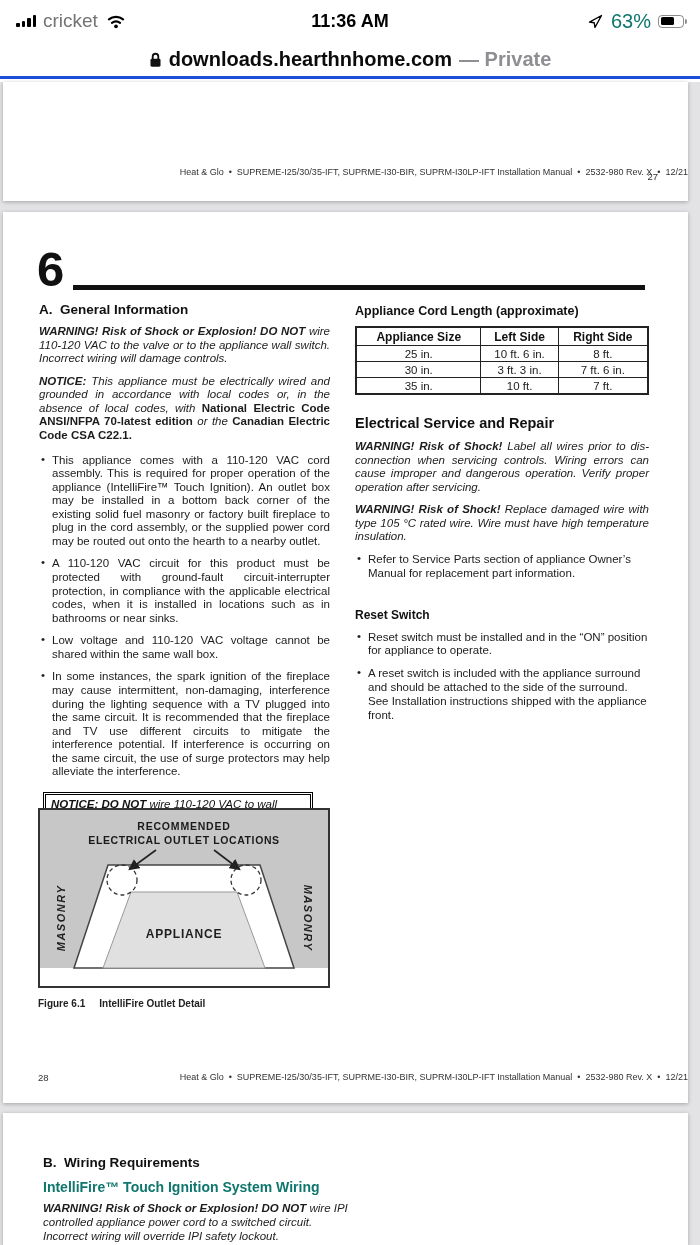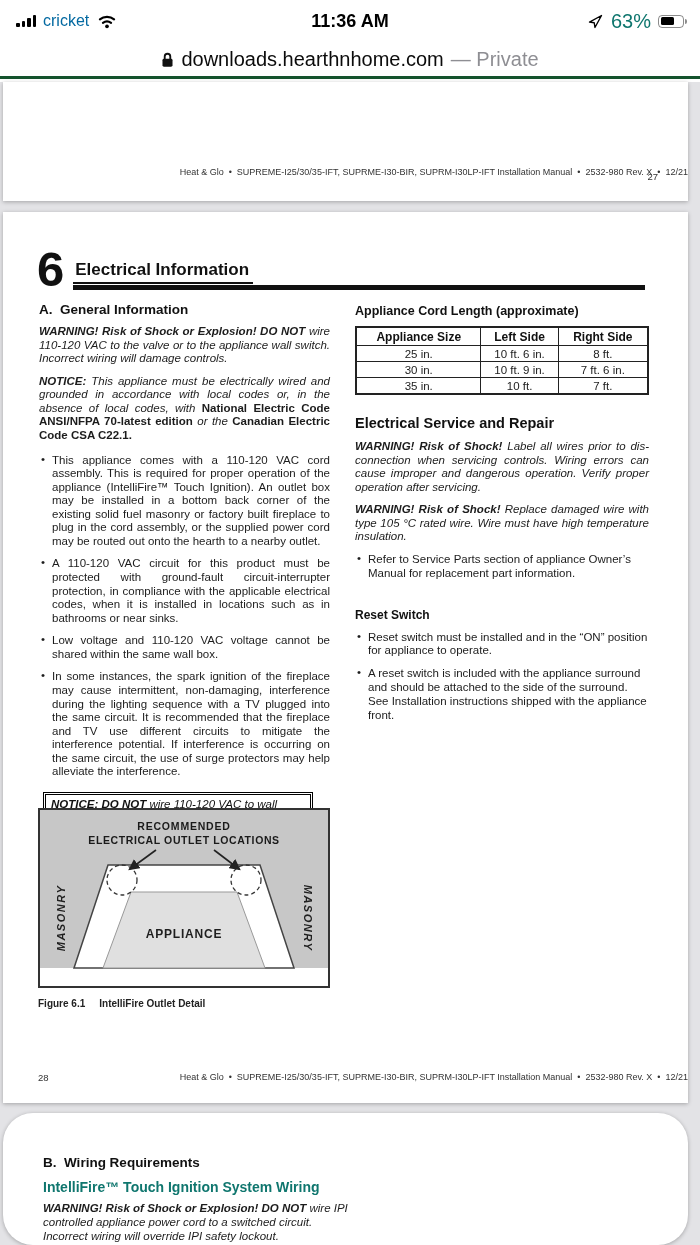--- a/index.html
+++ b/index.html
@@ -11,7 +11,7 @@
                display:flex; align-items:center; justify-content:space-between; padding:0 16px; }
   .sb-left, .sb-right { display:flex; align-items:center; gap:7px; }
   .sb-time { position:absolute; left:0; right:0; text-align:center; font-size:18px; font-weight:700; color:#000; }
-  .carrier { font-size:16px; color:#0369a1; }
+  .carrier { font-size:19px; color:#737373; }
   .pct { font-size:20px; color:#0f766e; }
   .sigbars { display:flex; align-items:flex-end; gap:2px; height:12px; }
   .sigbars i { display:block; width:3.5px; background:#000; border-radius:1px; }

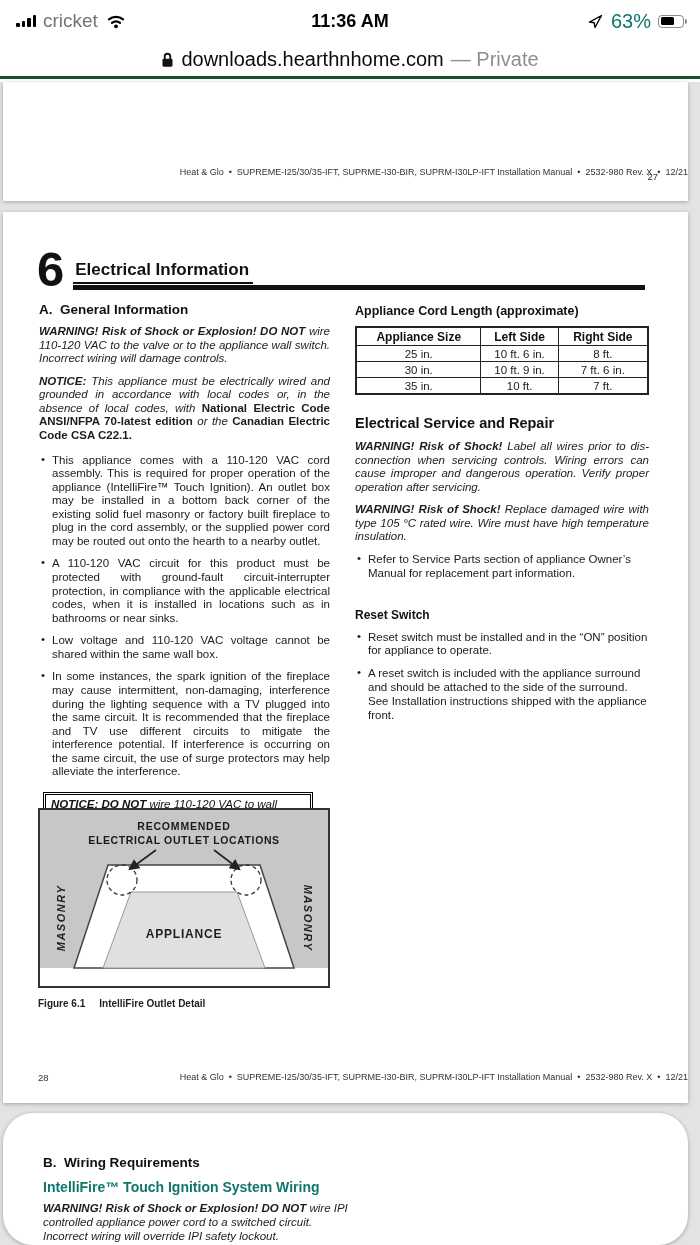--- a/index.html
+++ b/index.html
@@ -25,7 +25,7 @@
 
   .urlbar { position:absolute; top:42px; left:0; width:700px; height:37px; background:#fff;
             display:flex; align-items:center; justify-content:center; gap:7px;
-            border-bottom:3px solid #14532d; }
+            border-bottom:3px solid #1d4ed8;font-weight:bold; }
   .urlbar .domain { font-size:20px; color:#0b0b0b; }
   .urlbar .privacy { font-size:20px; color:#8e8e93; }
 

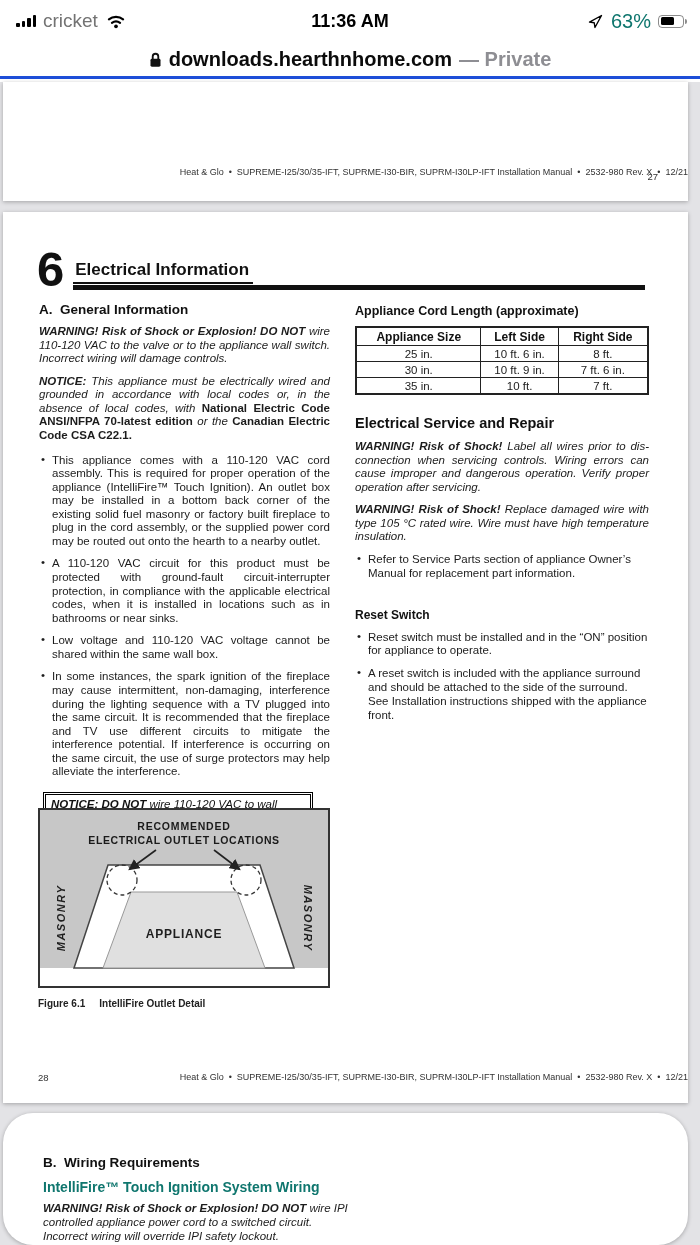--- a/index.html
+++ b/index.html
@@ -136,7 +136,6 @@
     <div class="sechead">
       <div class="secnum">6</div>
       <div class="sectitle-col">
-        <span class="sectitle">Electrical Information</span>
         <div class="secbar"></div>
       </div>
     </div>

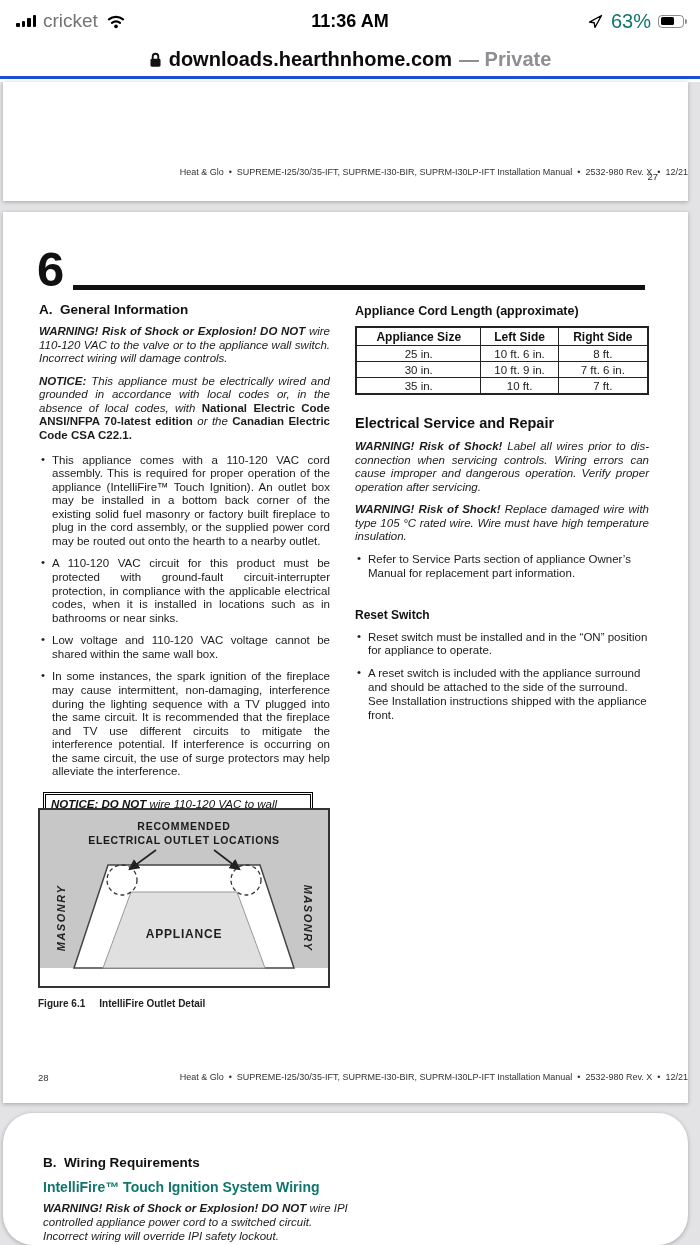--- a/index.html
+++ b/index.html
@@ -169,7 +169,7 @@
         </tr>
         <tr>
           <td>30 in.</td>
-          <td>10 ft. 9 in.</td>
+          <td>3 ft. 3 in.</td>
           <td>7 ft. 6 in.</td>
         </tr>
         <tr>

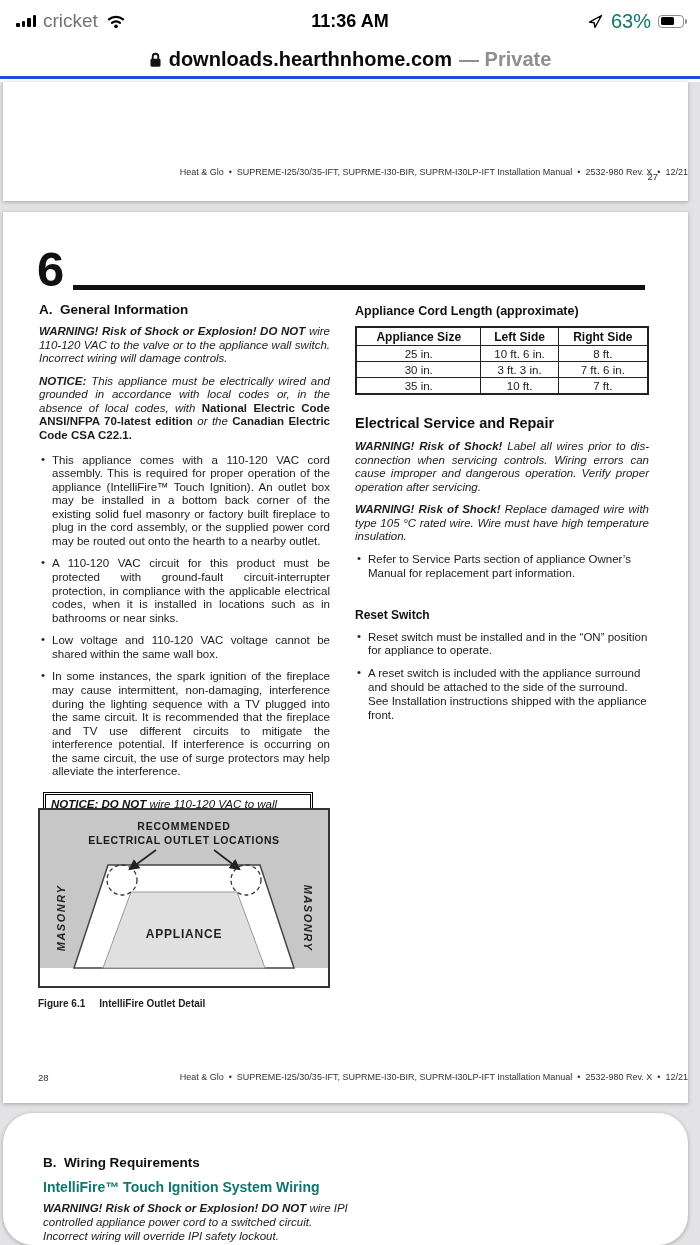--- a/index.html
+++ b/index.html
@@ -34,7 +34,7 @@
   .page { position:absolute; left:3px; width:685px; background:#fff; box-shadow:0 1px 4px rgba(0,0,0,.28); }
   #page27 { top:0; height:119px; }
   #page28 { top:130px; height:891px; }
-  #page29 { top:1031px; height:132px;border-radius:30px; }
+  #page29 { top:1031px; height:132px; }
 
   .run-footer { position:absolute; left:0; width:100%; text-align:right; font-size:9px; color:#333; white-space:pre-wrap;padding-left:48px; }
   .pgnum { position:absolute; font-size:9.5px; color:#333; }

